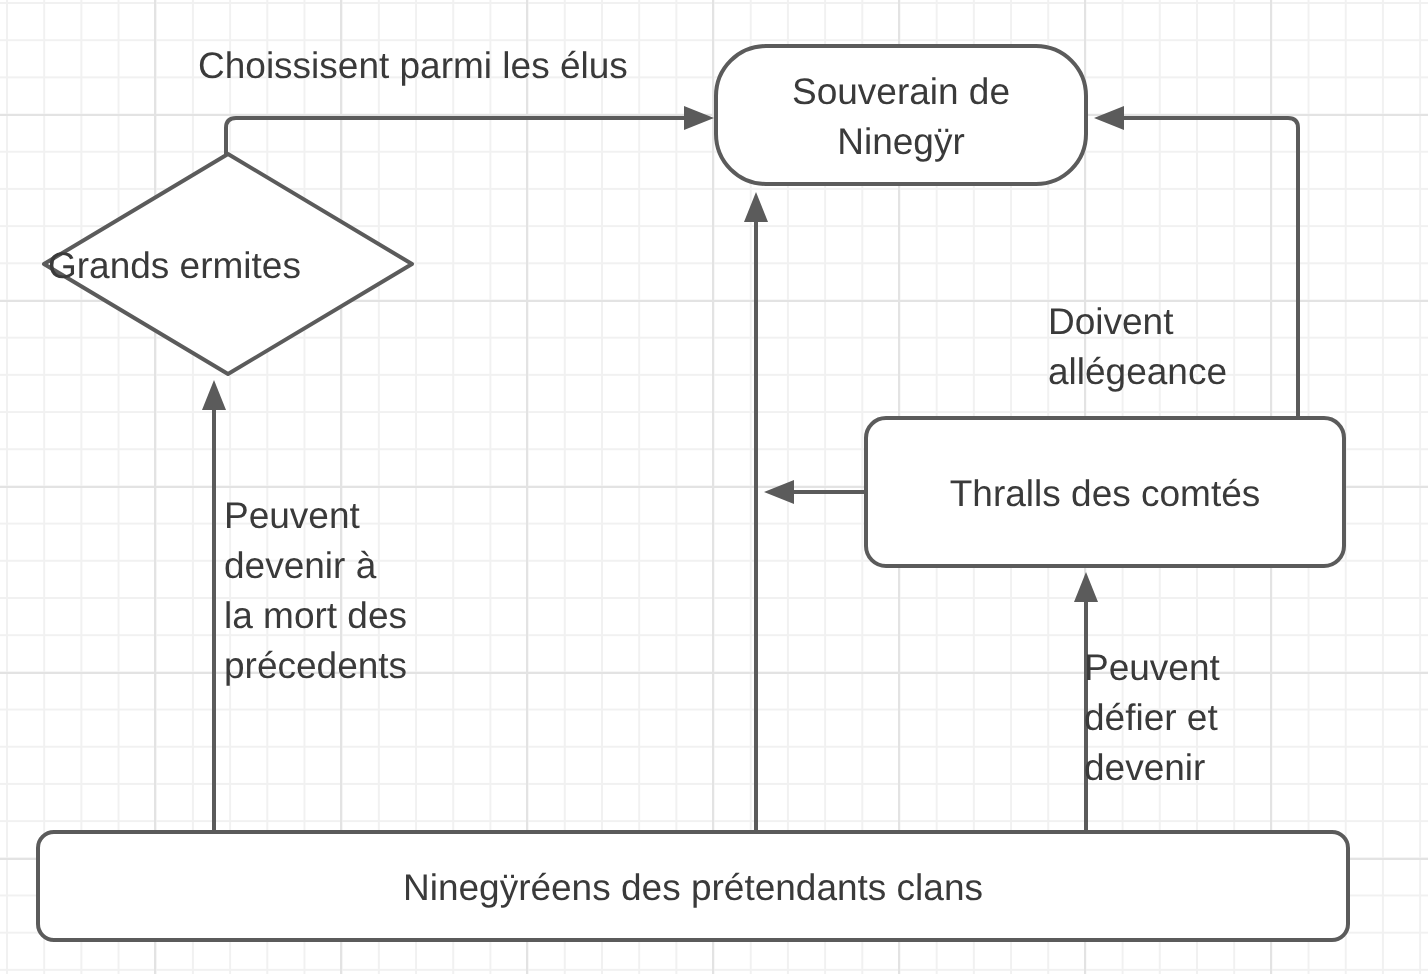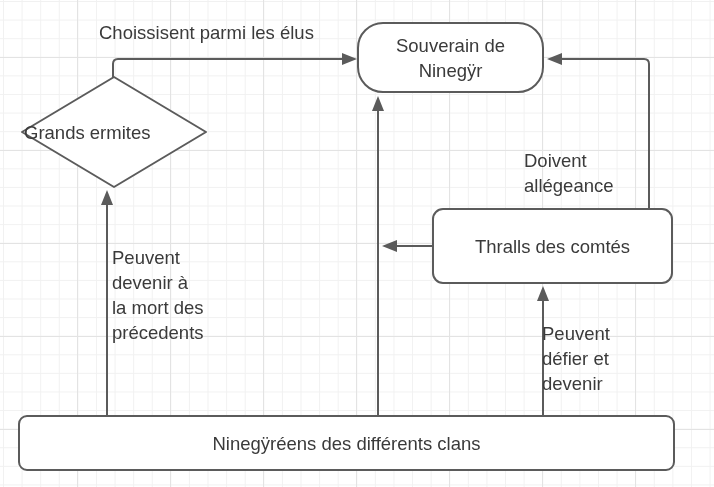--- a/index.html
+++ b/index.html
@@ -117,7 +117,7 @@
   </div>
 
   <div class="node node-clans">
-    <span>Ninegÿréens des différents clans</span>
+    <span>Ninegÿréens des prétendants clans</span>
   </div>
 
   <div class="edge-label label-choose">Choissisent parmi les élus</div>

